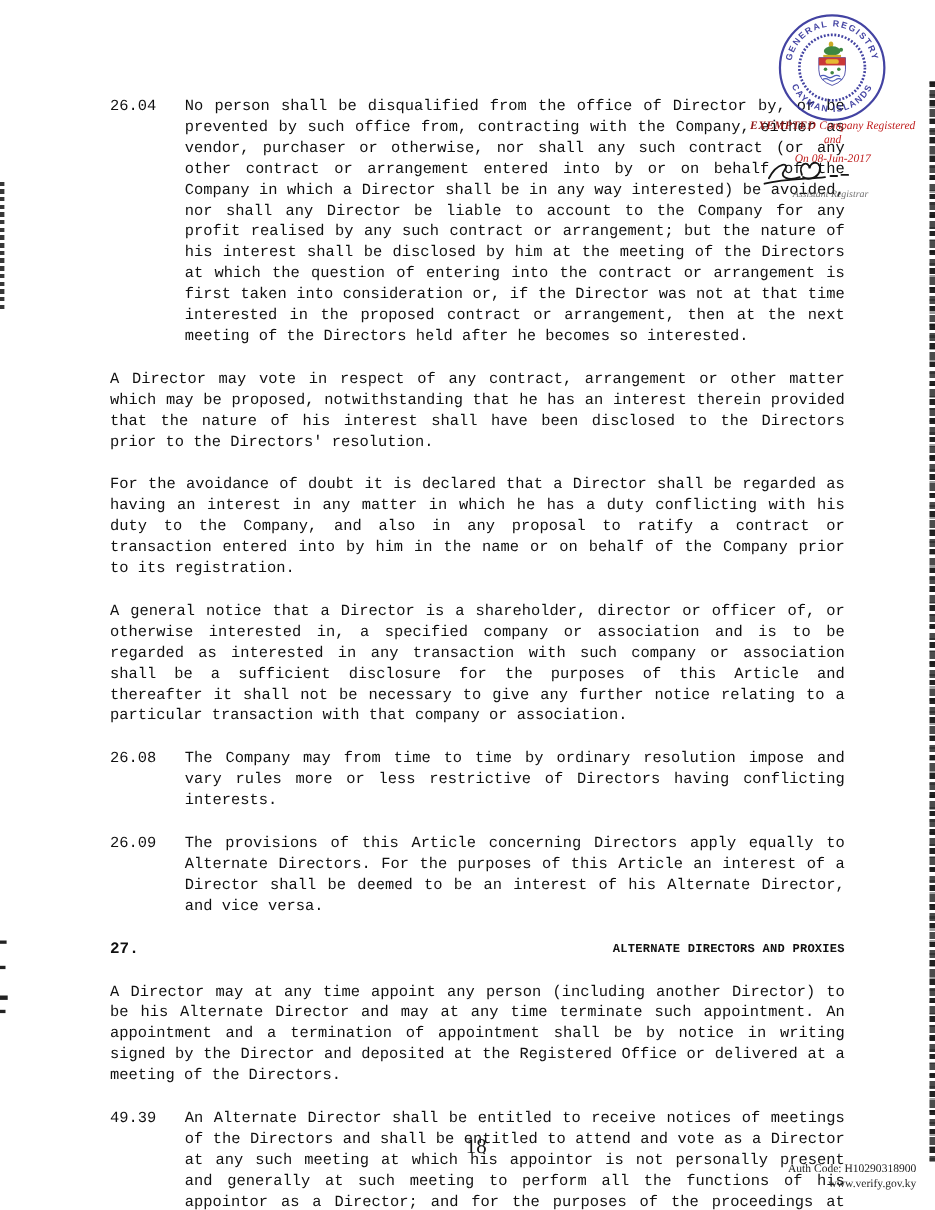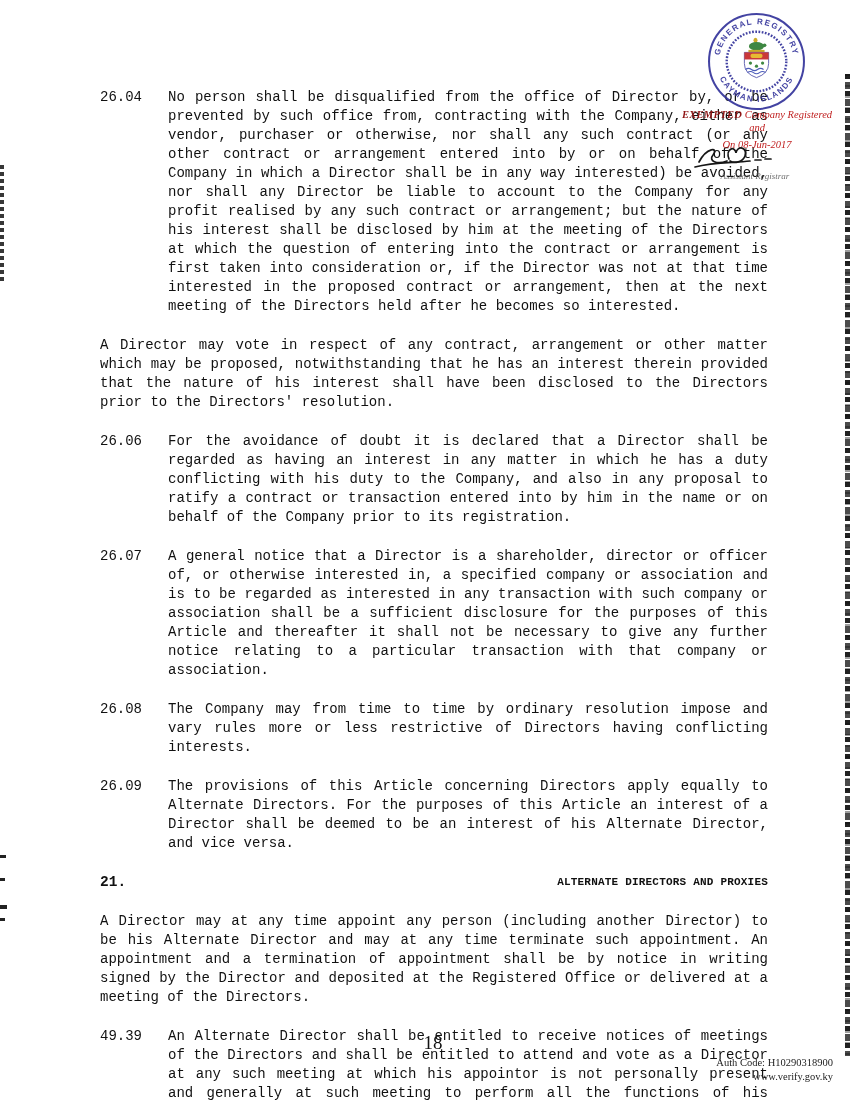--- a/index.html
+++ b/index.html
@@ -90,7 +90,6 @@
       <div class="clause-text">A Director may vote in respect of any contract, arrangement or other matter which may be proposed, notwithstanding that he has an interest therein provided that the nature of his interest shall have been disclosed to the Directors prior to the Directors' resolution.</div>
     </div>
     <div class="clause-row">
-      <div class="clause-num">26.06</div>
       <div class="clause-text">For the avoidance of doubt it is declared that a Director shall be regarded as having an interest in any matter in which he has a duty conflicting with his duty to the Company, and also in any proposal to ratify a contract or transaction entered into by him in the name or on behalf of the Company prior to its registration.</div>
     </div>
     <div class="clause-row">

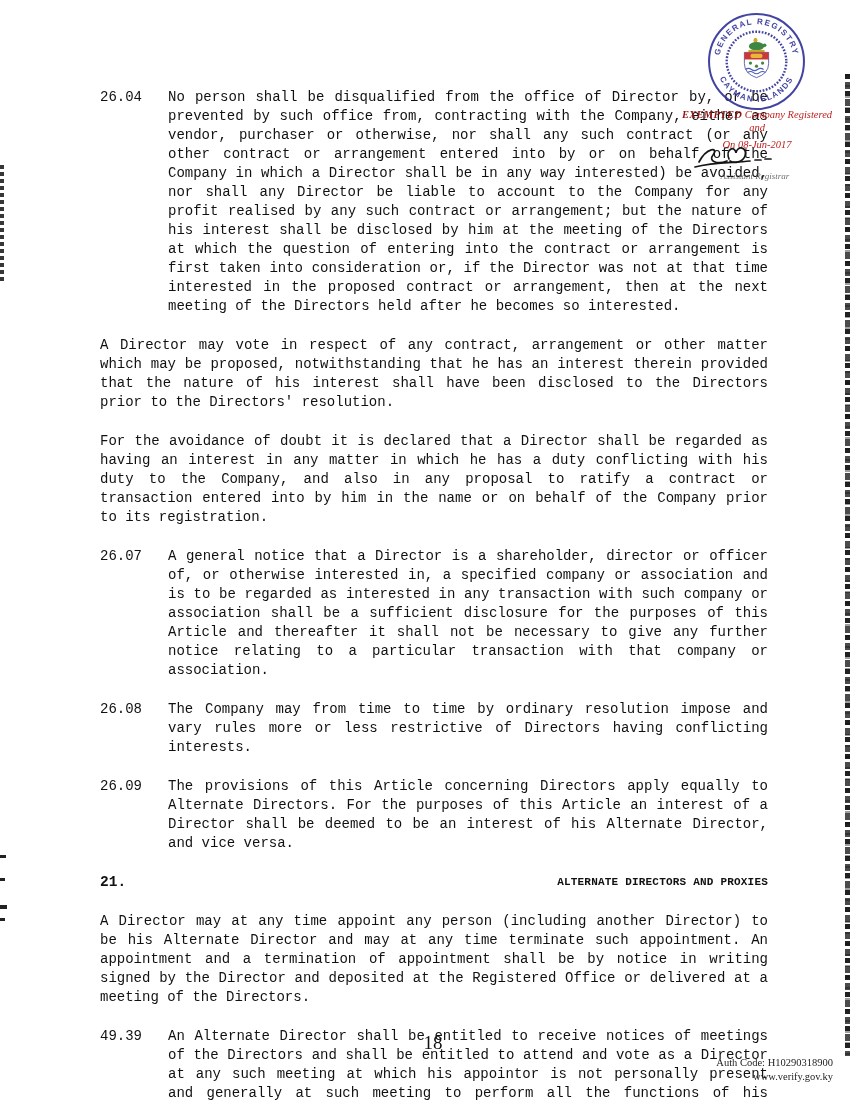--- a/index.html
+++ b/index.html
@@ -93,7 +93,6 @@
       <div class="clause-text">For the avoidance of doubt it is declared that a Director shall be regarded as having an interest in any matter in which he has a duty conflicting with his duty to the Company, and also in any proposal to ratify a contract or transaction entered into by him in the name or on behalf of the Company prior to its registration.</div>
     </div>
     <div class="clause-row">
-      <div class="clause-num">26.07</div>
       <div class="clause-text">A general notice that a Director is a shareholder, director or officer of, or otherwise interested in, a specified company or association and is to be regarded as interested in any transaction with such company or association shall be a sufficient disclosure for the purposes of this Article and thereafter it shall not be necessary to give any further notice relating to a particular transaction with that company or association.</div>
     </div>
     <div class="clause-row">

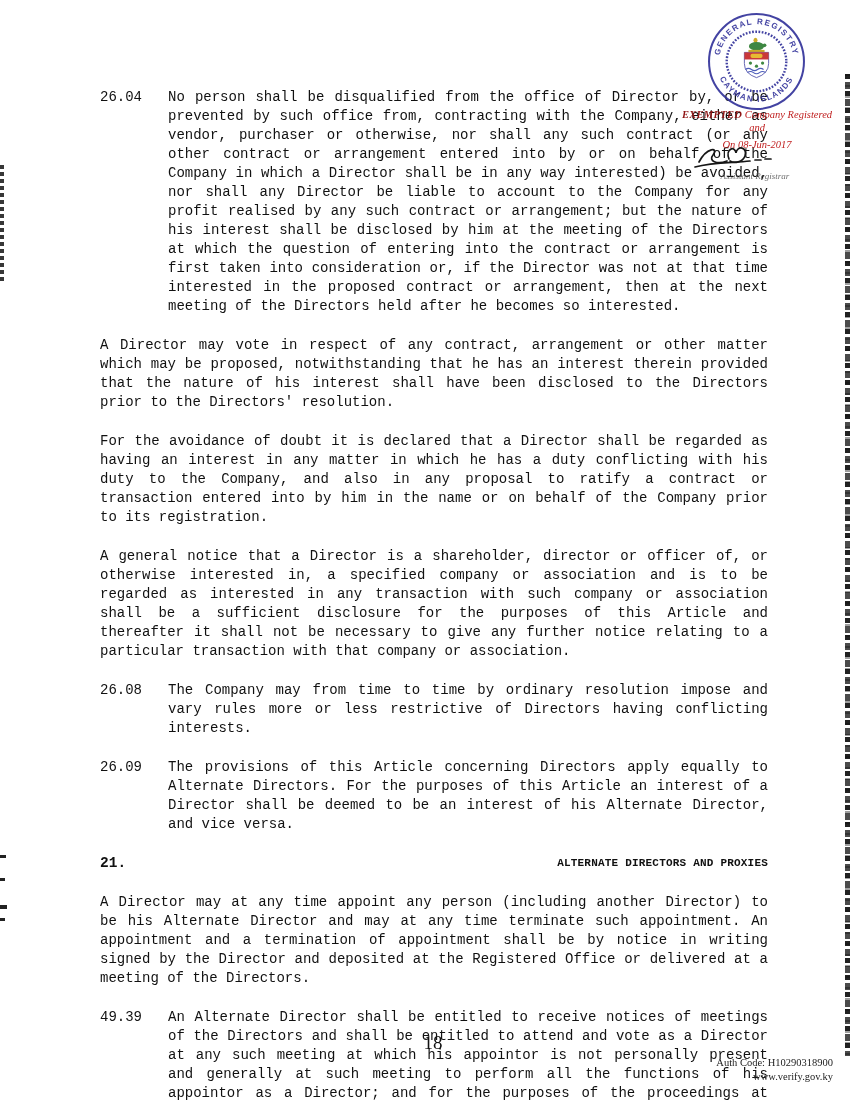--- a/index.html
+++ b/index.html
@@ -104,7 +104,7 @@
       <div class="clause-text">The provisions of this Article concerning Directors apply equally to Alternate Directors. For the purposes of this Article an interest of a Director shall be deemed to be an interest of his Alternate Director, and vice versa.</div>
     </div>
     <div class="clause-row heading">
-      <div class="clause-num">21.</div>
+      <div class="clause-num">27.</div>
       <div class="clause-text">ALTERNATE DIRECTORS AND PROXIES</div>
     </div>
     <div class="clause-row">

